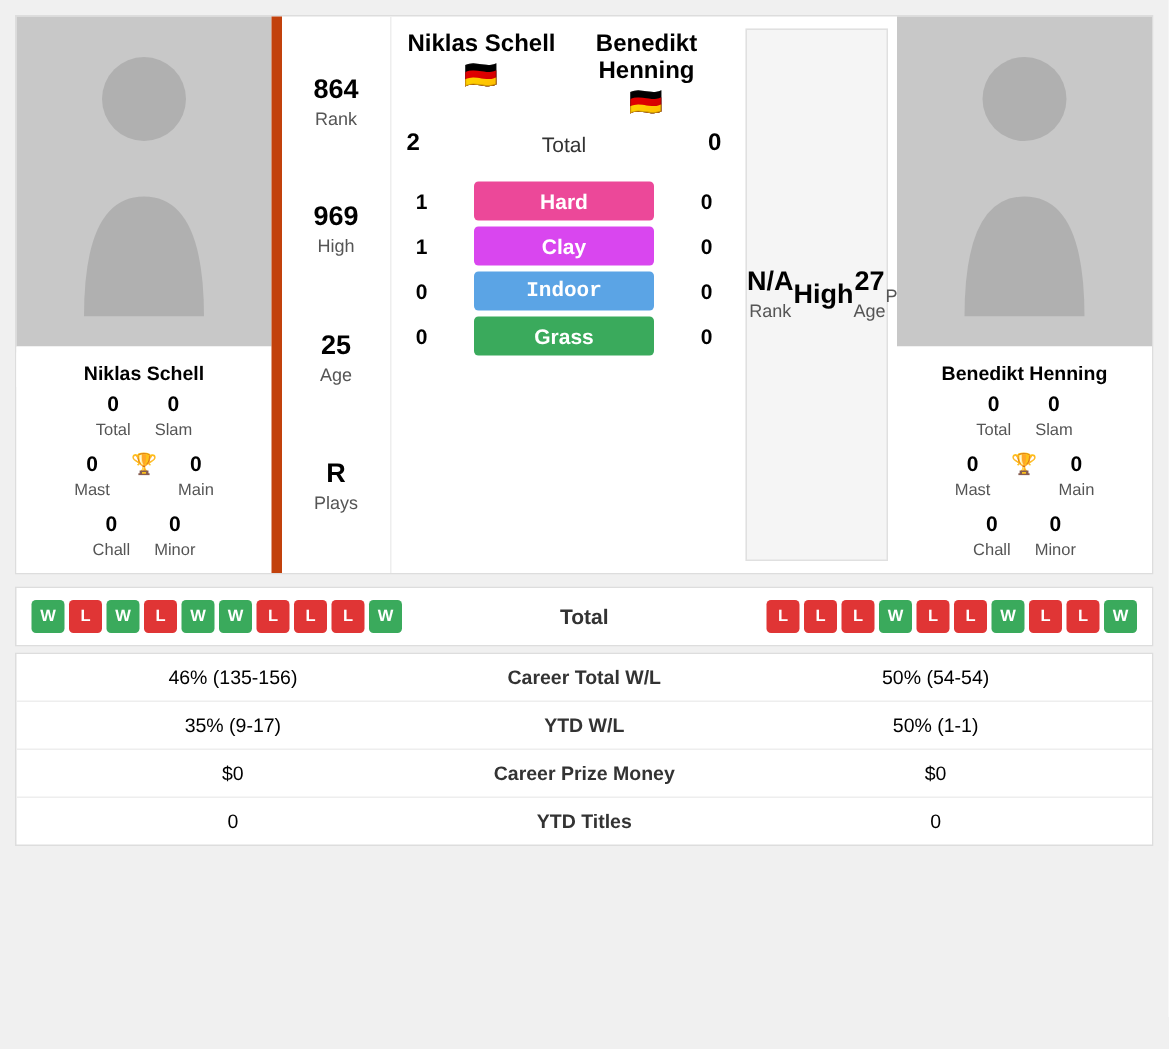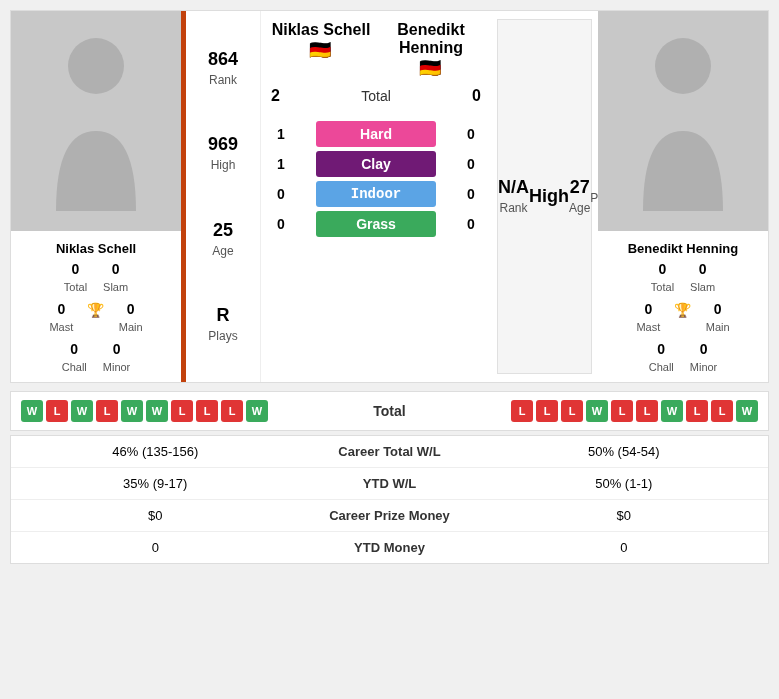--- a/index.html
+++ b/index.html
@@ -226,7 +226,7 @@
       align-items: center;
       justify-content: space-around;
       width: 110px;
-      border-left: 5px solid #c2410c;
+      border-left: 7px solid #c2410c;
       border-right: 1px solid #eee;
       padding: 15px 0;
     }

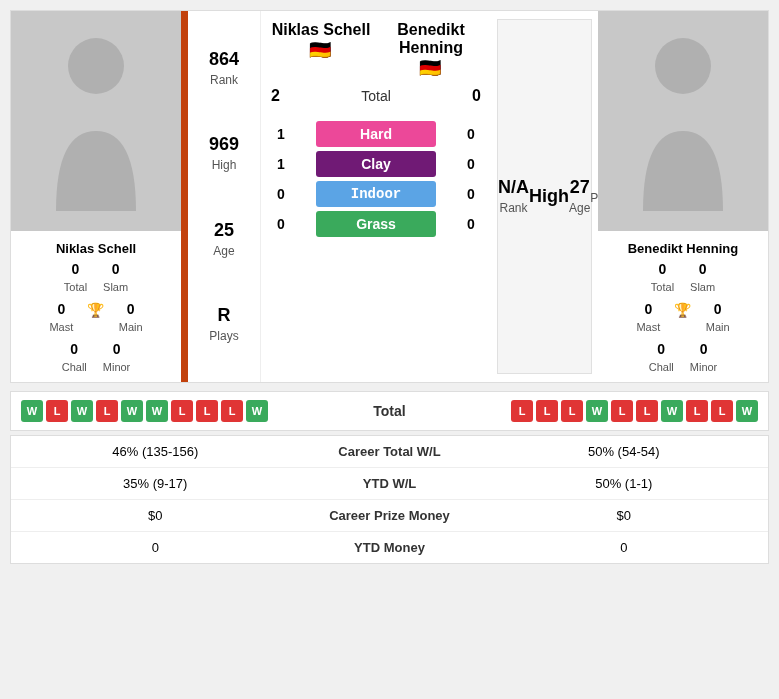--- a/index.html
+++ b/index.html
@@ -102,7 +102,7 @@
     }
 
     .surface-btn.hard { background: #ec4899; }
-    .surface-btn.clay { background: #701a75; }
+    .surface-btn.clay { background: #d946ef; }
     .surface-btn.indoor { background: #5ba4e5; font-family: Liberation Mono, monospace; }
     .surface-btn.grass { background: #3aaa5c; }
 

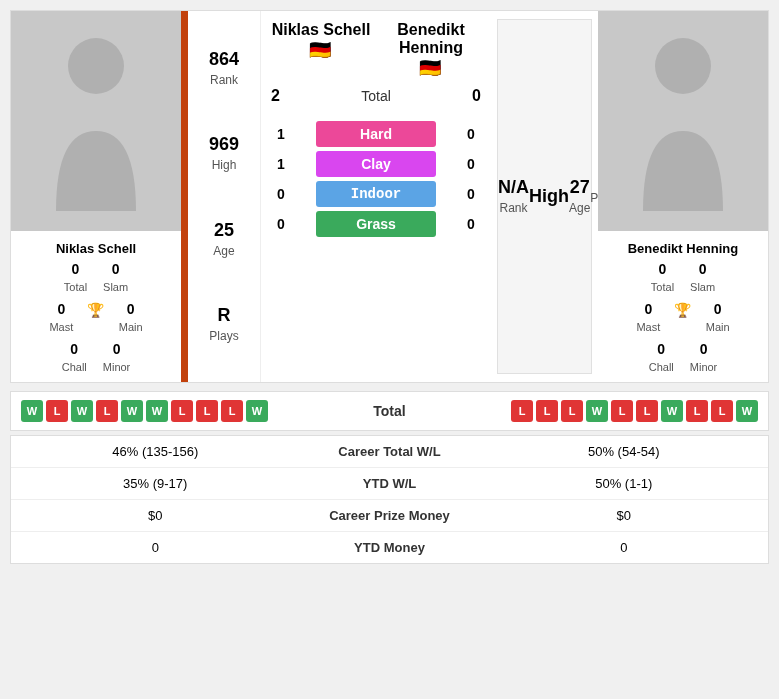--- a/index.html
+++ b/index.html
@@ -521,7 +521,7 @@
   </div>
       <div class="stats-table-row">
     <span class="left-val">0</span>
-    <span class="center-label">YTD Money</span>
+    <span class="center-label">YTD Titles</span>
     <span class="right-val">0</span>
   </div>
     </div>

